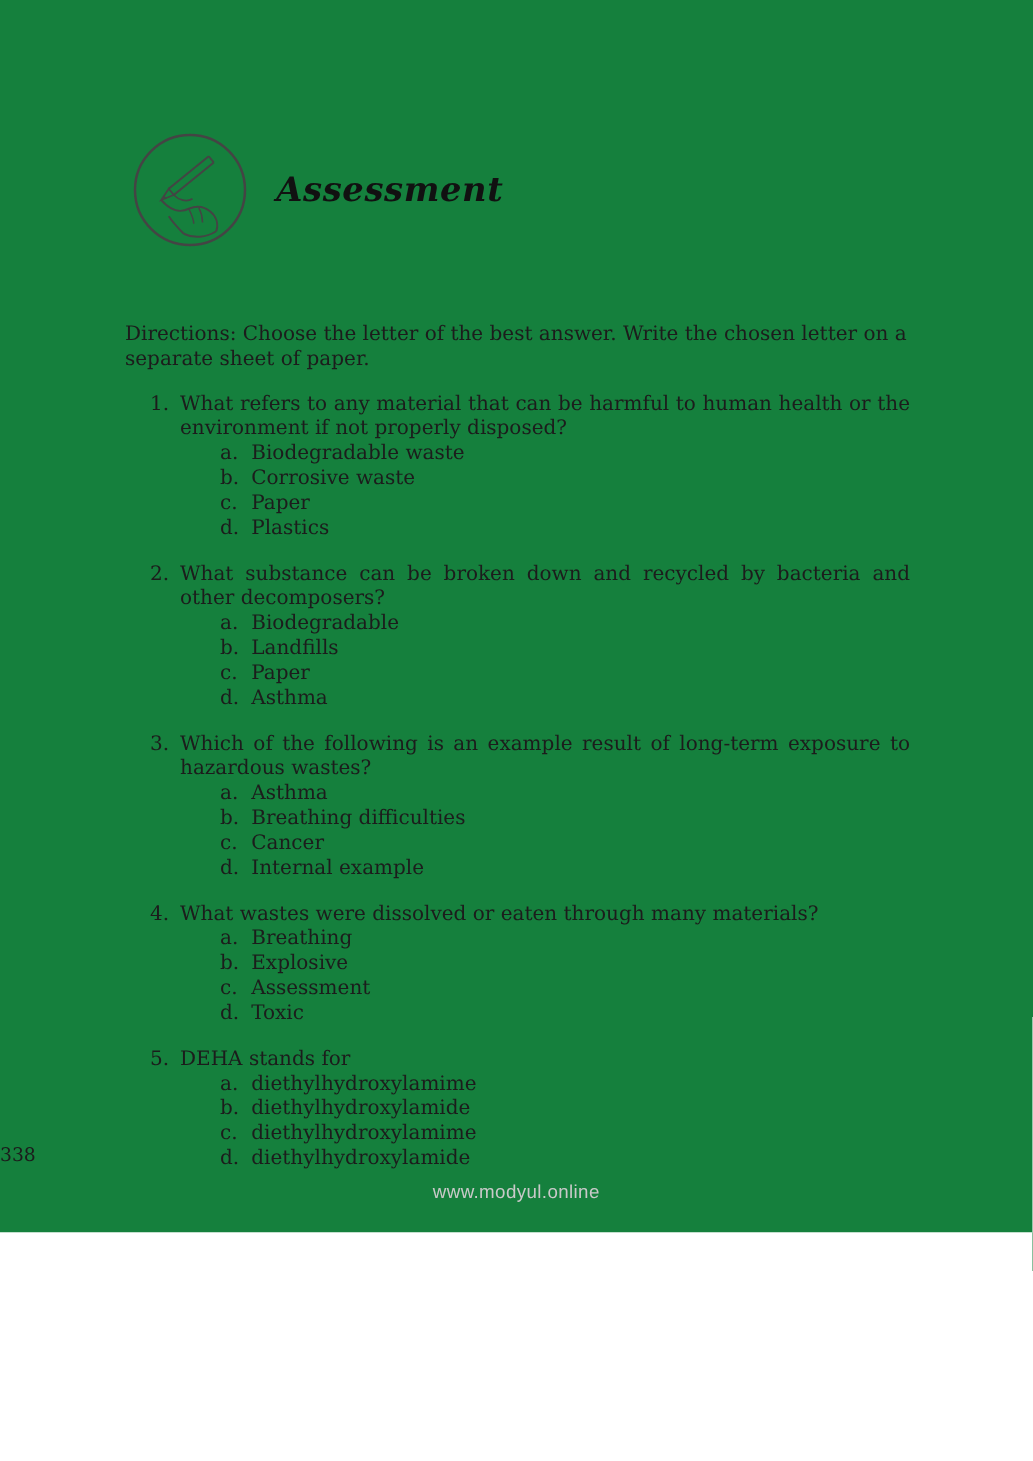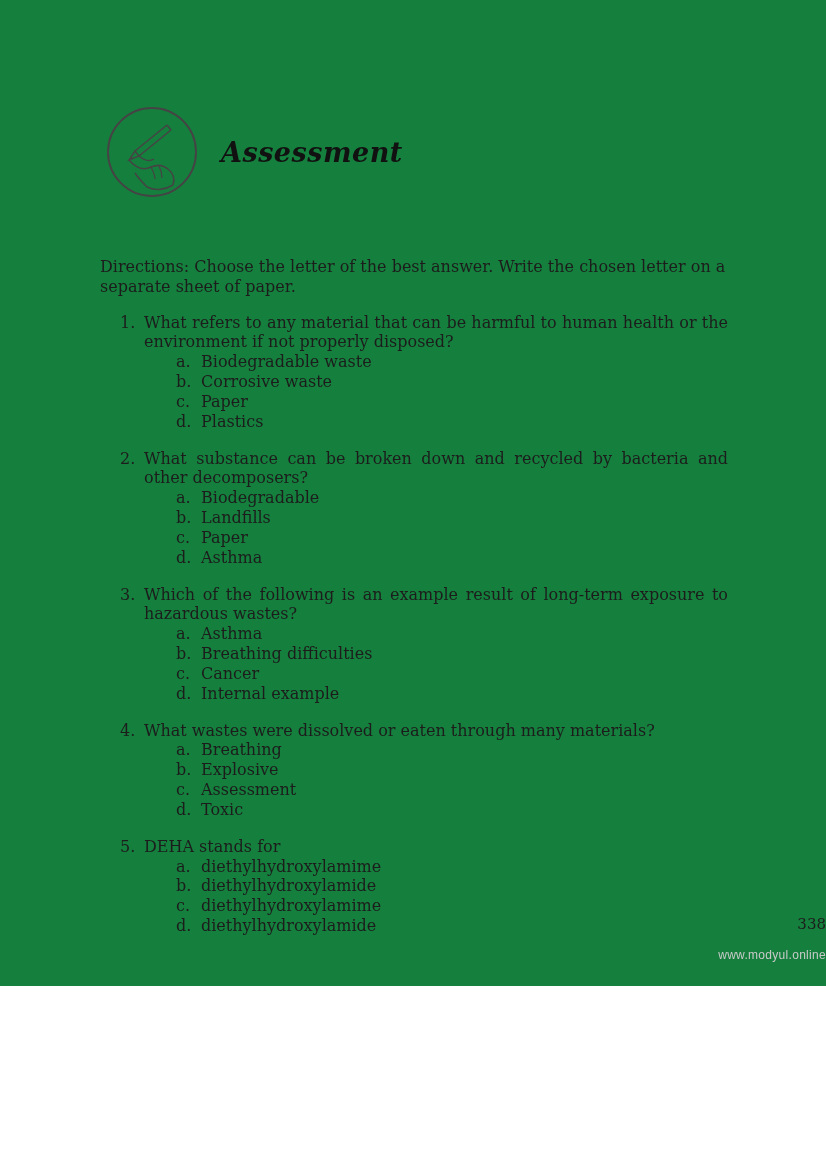--- a/index.html
+++ b/index.html
@@ -64,7 +64,7 @@
     bottom: 53px;
     left: 0;
     width: 100%;
-    text-align: right;
+    text-align: left;
     font-size: 15px;
     color: #1c1c1c;
   }

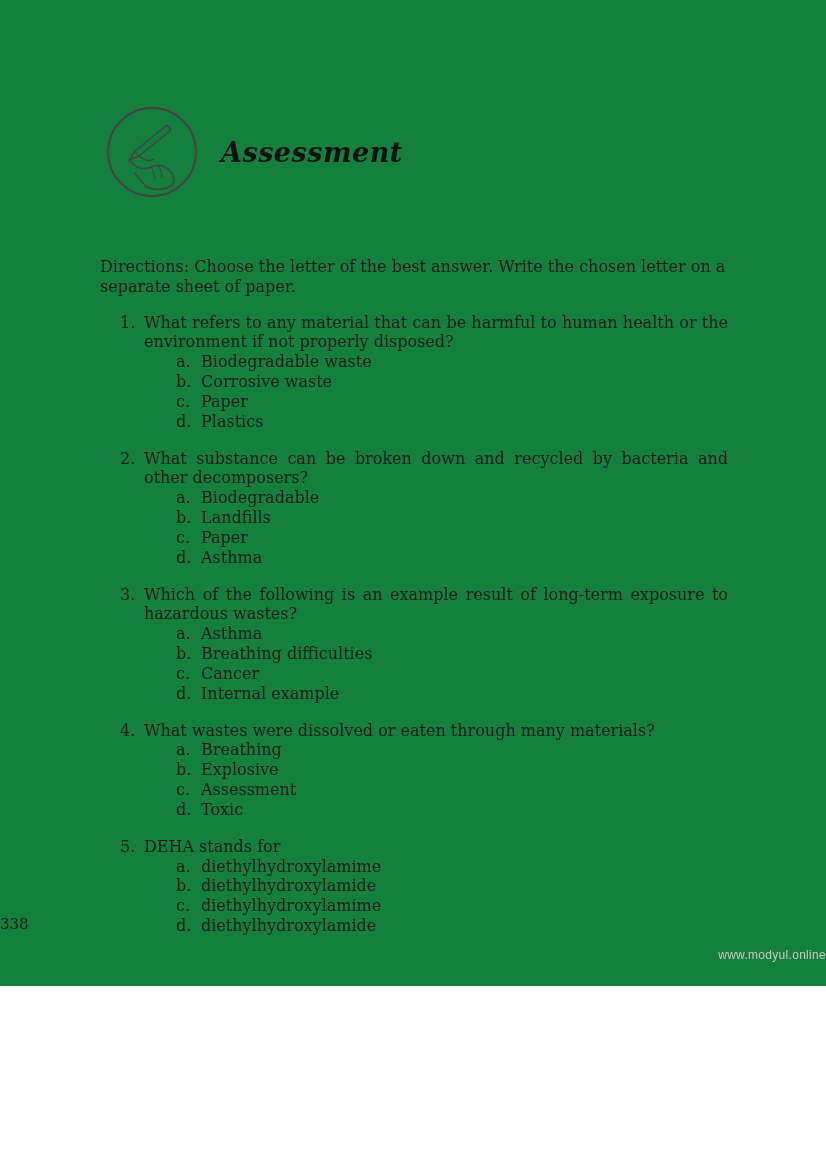--- a/index.html
+++ b/index.html
@@ -73,9 +73,9 @@
     bottom: 24px;
     left: 0;
     width: 100%;
-    text-align: right;
+    text-align: center;
     font-family: "Liberation Sans", sans-serif;
-    font-size: 12px;
+    font-size: 15px;
     color: #c9c9c9;
     letter-spacing: 0.3px;
   }

